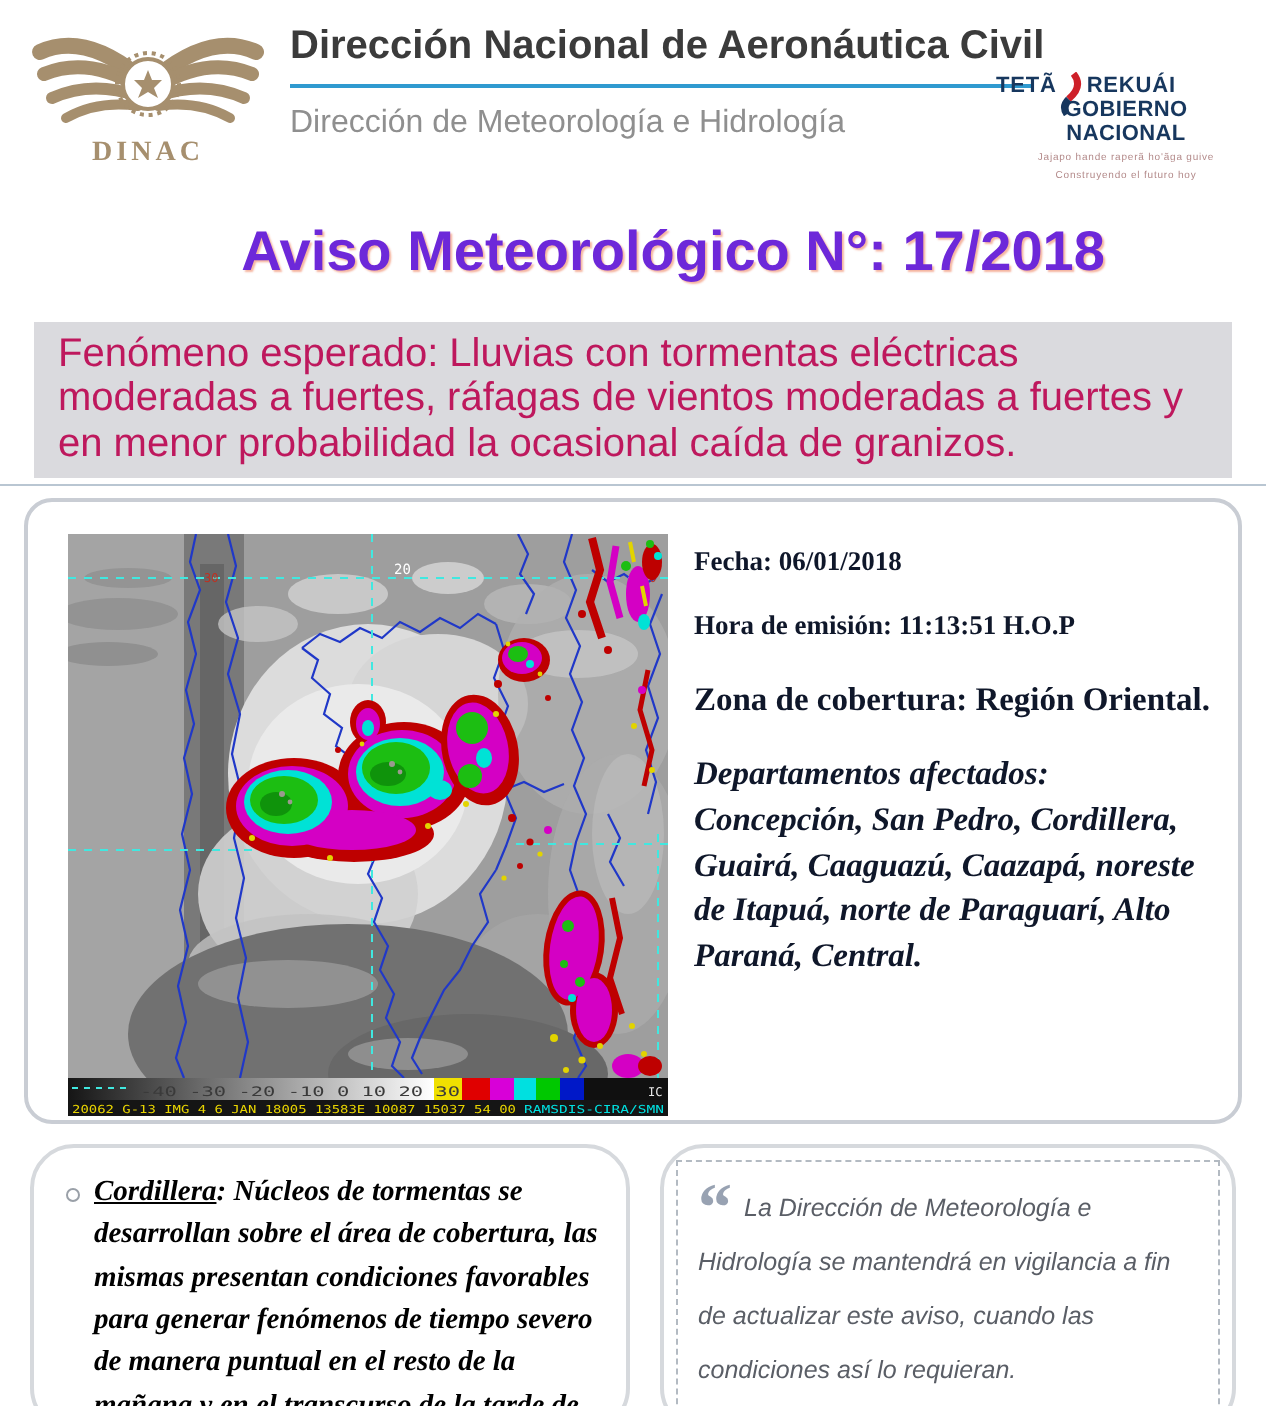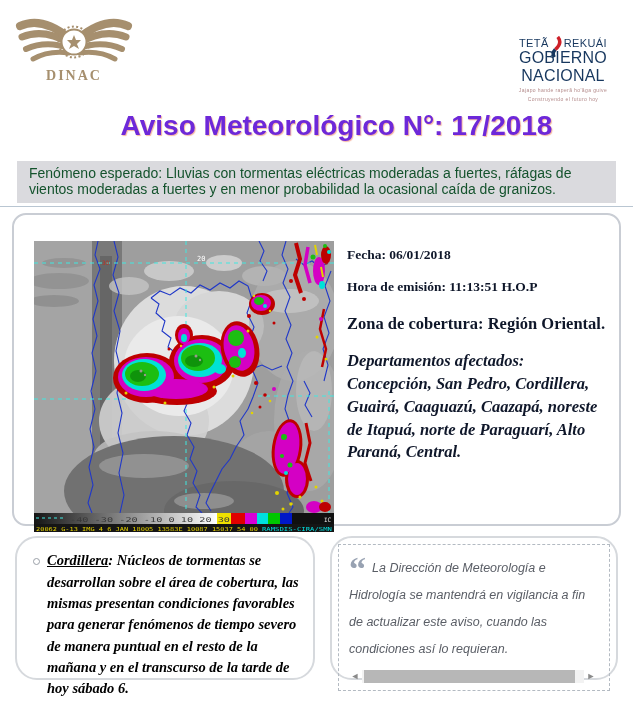--- a/index.html
+++ b/index.html
@@ -78,6 +78,11 @@
       <text x="62" y="76" text-anchor="middle" font-family="Liberation Serif, serif" font-size="14" font-weight="bold" letter-spacing="2" fill="#a68f6e">DINAC</text>
     </svg>
 
+    <div class="org-block">
+      <div class="org-title">Dirección Nacional de Aeronáutica Civil</div>
+      <div class="org-rule"></div>
+      <div class="org-subtitle">Dirección de Meteorología e Hidrología</div>
+    </div>
 
     <div class="gov-logo">
       <div class="gov-line1">

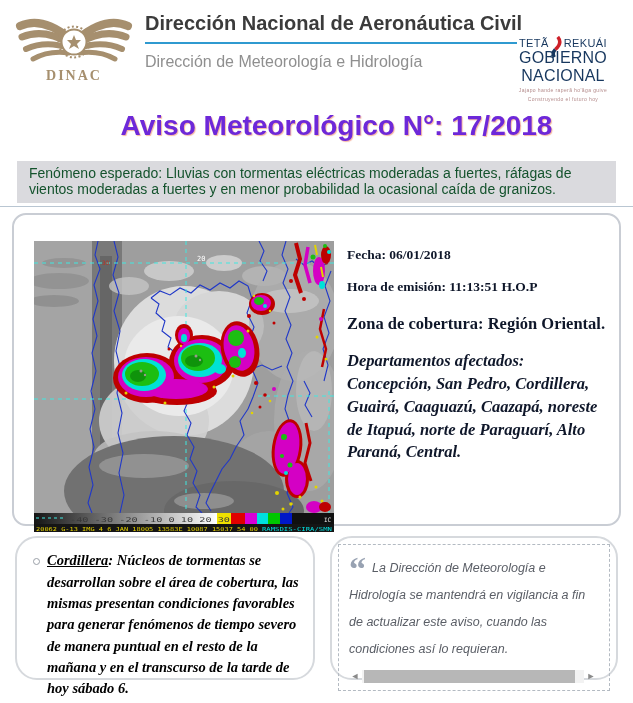--- a/index.html
+++ b/index.html
@@ -14,7 +14,7 @@
   .org-rule{height:2px;background:#2f9ad0;margin:7px 0 9px;}
   .org-subtitle{font-size:16px;color:#8f8f8f;white-space:nowrap;}
   .gov-logo{position:absolute;right:5px;top:36px;width:130px;text-align:center;color:#17375e;line-height:1.1;}
-  .gov-line1{font-size:11px;font-weight:normal;letter-spacing:.4px;display:flex;align-items:flex-end;justify-content:center;gap:1px;}
+  .gov-line1{font-size:11px;font-weight:bold;letter-spacing:.4px;display:flex;align-items:flex-end;gap:1px;}
   .gov-ribbon{width:13px;height:22px;margin-bottom:-9px;}
   .gov-line2{font-size:16px;font-weight:normal;letter-spacing:.2px;word-spacing:8px;}
   .gov-caption{font-size:5px;color:#b38a8a;line-height:1.7;margin-top:2px;letter-spacing:.4px;}

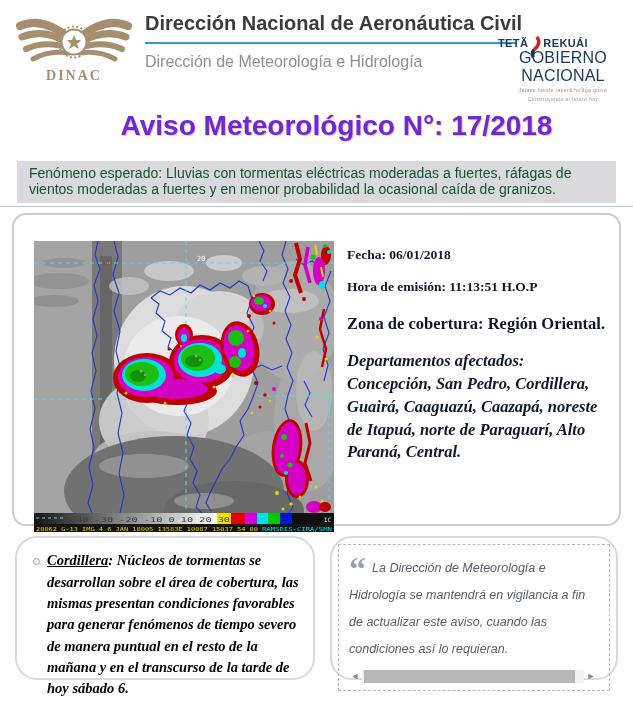--- a/index.html
+++ b/index.html
@@ -16,7 +16,7 @@
   .gov-logo{position:absolute;right:5px;top:36px;width:130px;text-align:center;color:#17375e;line-height:1.1;}
   .gov-line1{font-size:11px;font-weight:bold;letter-spacing:.4px;display:flex;align-items:flex-end;gap:1px;}
   .gov-ribbon{width:13px;height:22px;margin-bottom:-9px;}
-  .gov-line2{font-size:16px;font-weight:normal;letter-spacing:.2px;word-spacing:8px;}
+  .gov-line2{font-size:11px;font-weight:bold;letter-spacing:.2px;word-spacing:8px;}
   .gov-caption{font-size:5px;color:#b38a8a;line-height:1.7;margin-top:2px;letter-spacing:.4px;}
 
   

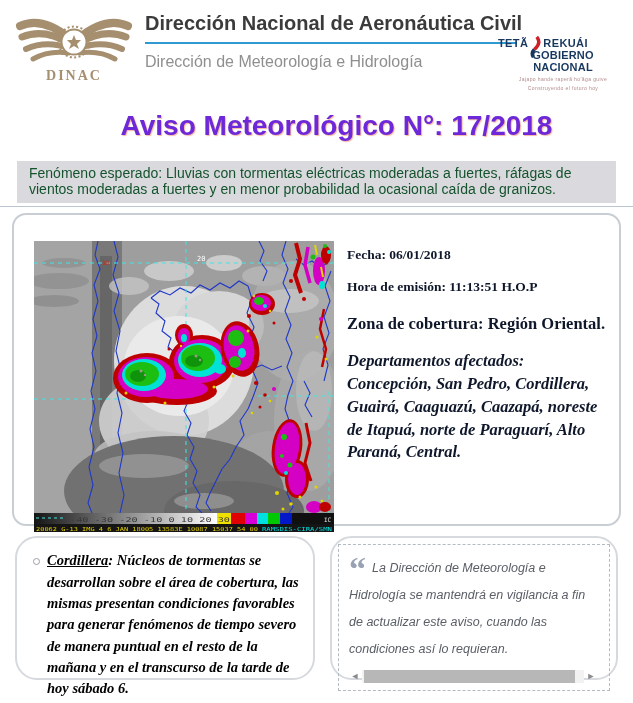--- a/index.html
+++ b/index.html
@@ -24,7 +24,7 @@
             color:#6d28d9;text-shadow:1px 1px 1px rgba(233,91,44,.45);margin-left:40px;}
 
   
-  .phenom{margin:13px 17px 0;background:#dadade;color:#14532d;font-size:14px;line-height:1.12;
+  .phenom{margin:13px 17px 0;background:#dadade;color:#be185d;font-size:20px;line-height:1.12;
           padding:5px 12px 6px;}
   .divider{height:1px;background:#b9c6d2;margin-top:3px;}
 

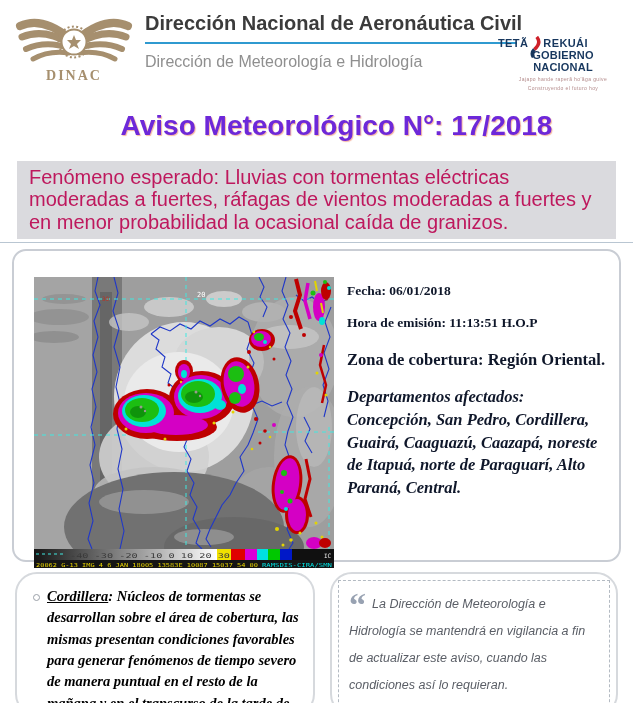--- a/index.html
+++ b/index.html
@@ -30,7 +30,7 @@
 
   
   .main-box{margin:6px 12px 0;border:2px solid #c9cdd4;border-radius:14px;height:313px;
-            display:flex;gap:13px;padding:26px 8px 0 20px;box-sizing:border-box;}
+            display:flex;gap:13px;padding:16px 8px 0 20px;box-sizing:border-box;}
   .sat{width:300px;height:291px;flex:none;display:block;}
   .info{padding-top:6px;font-family:"Liberation Serif",serif;color:#0f172a;width:262px;}
   .info-l1{font-size:13.5px;font-weight:bold;margin:0 0 16px;}

